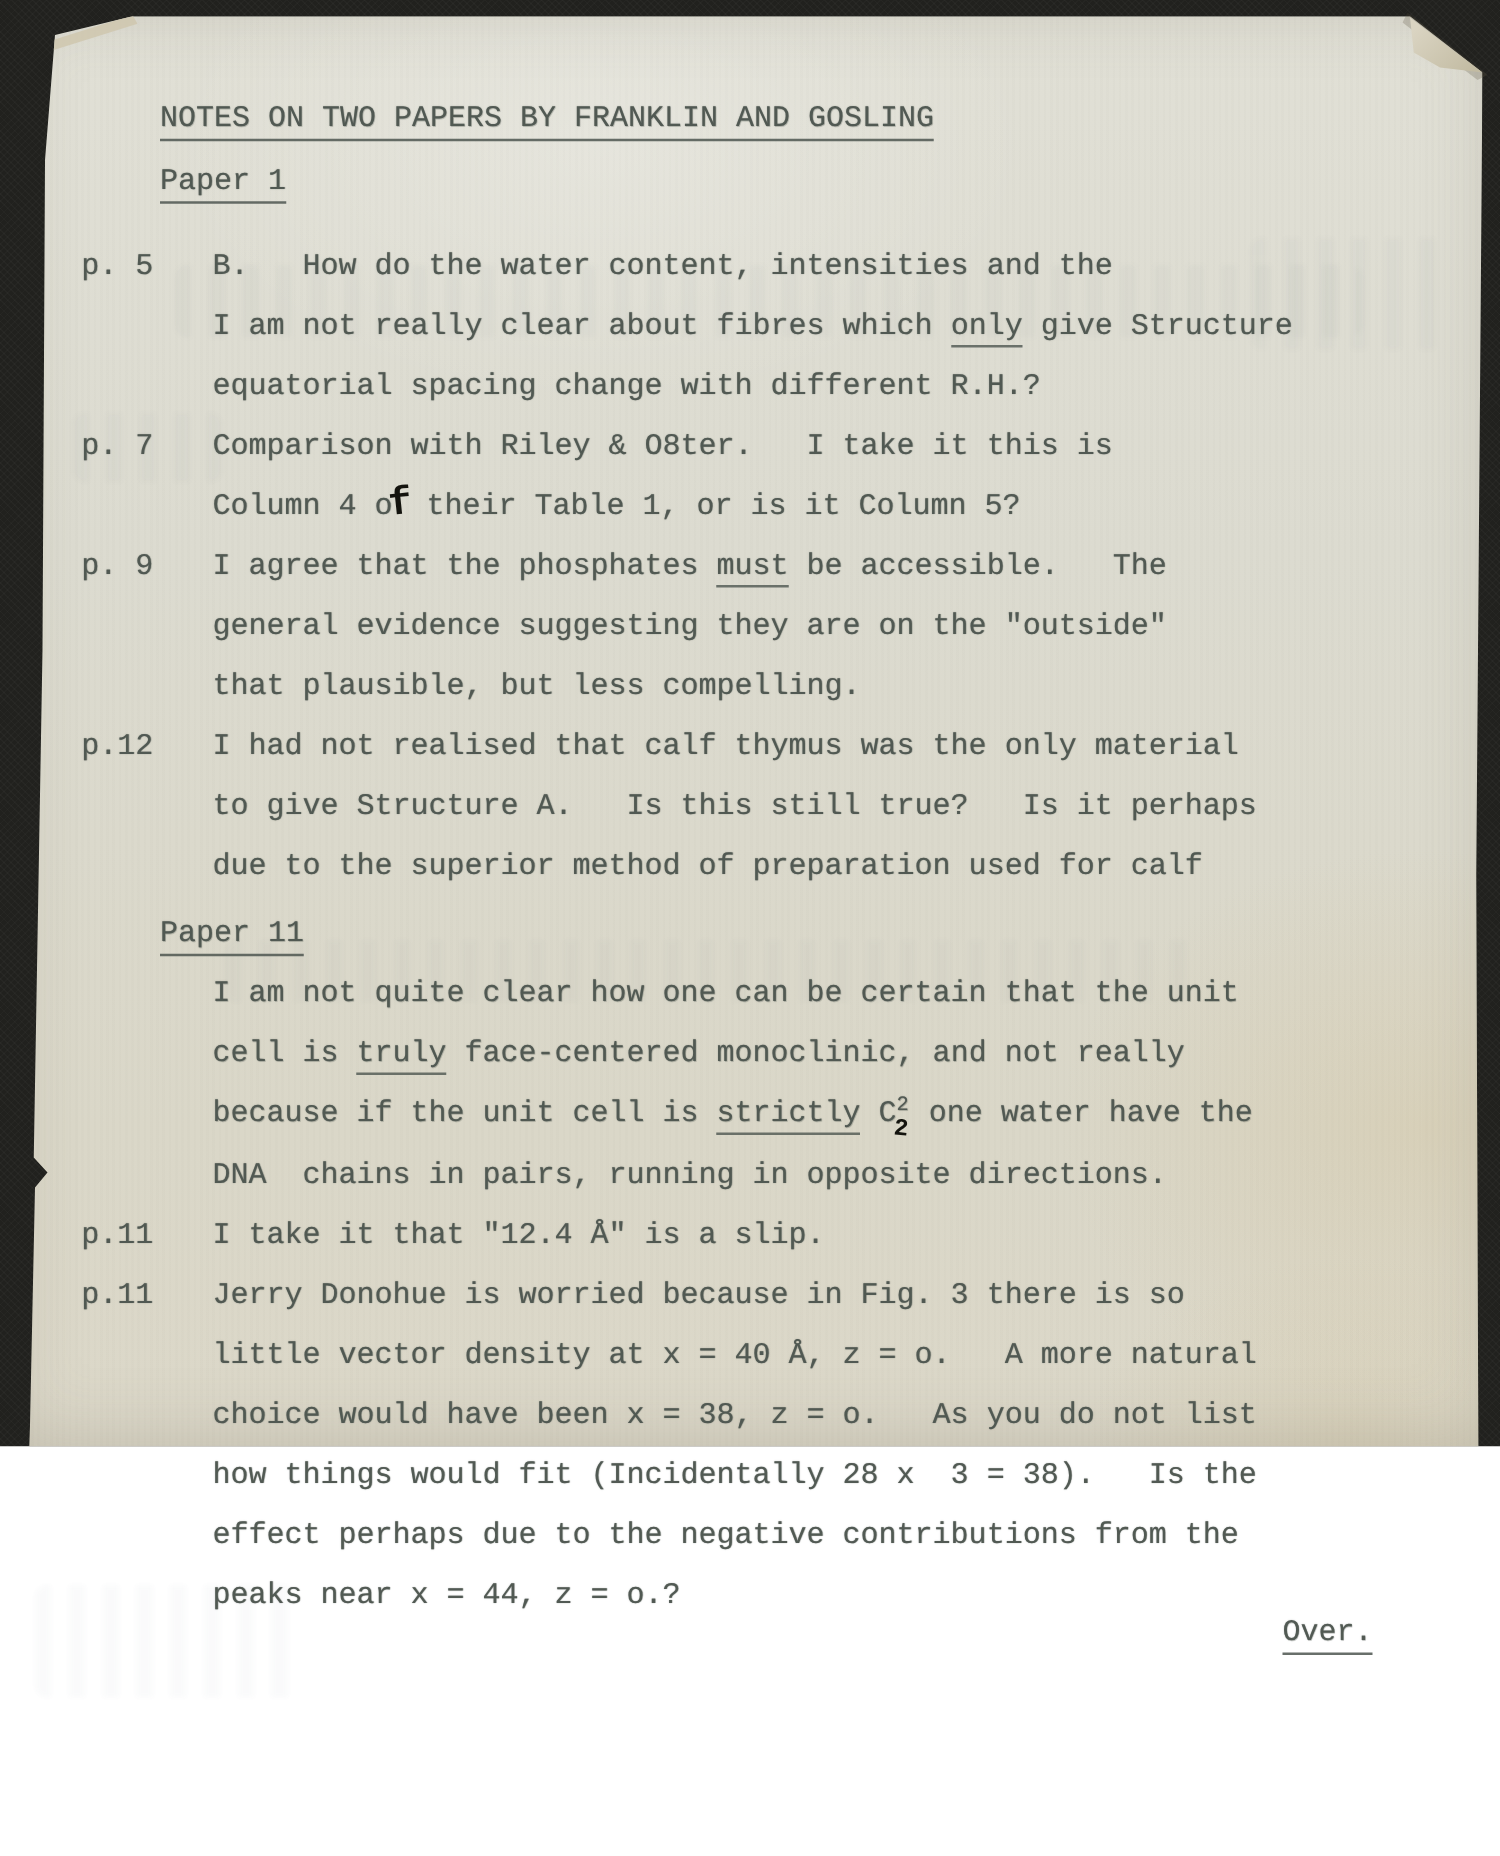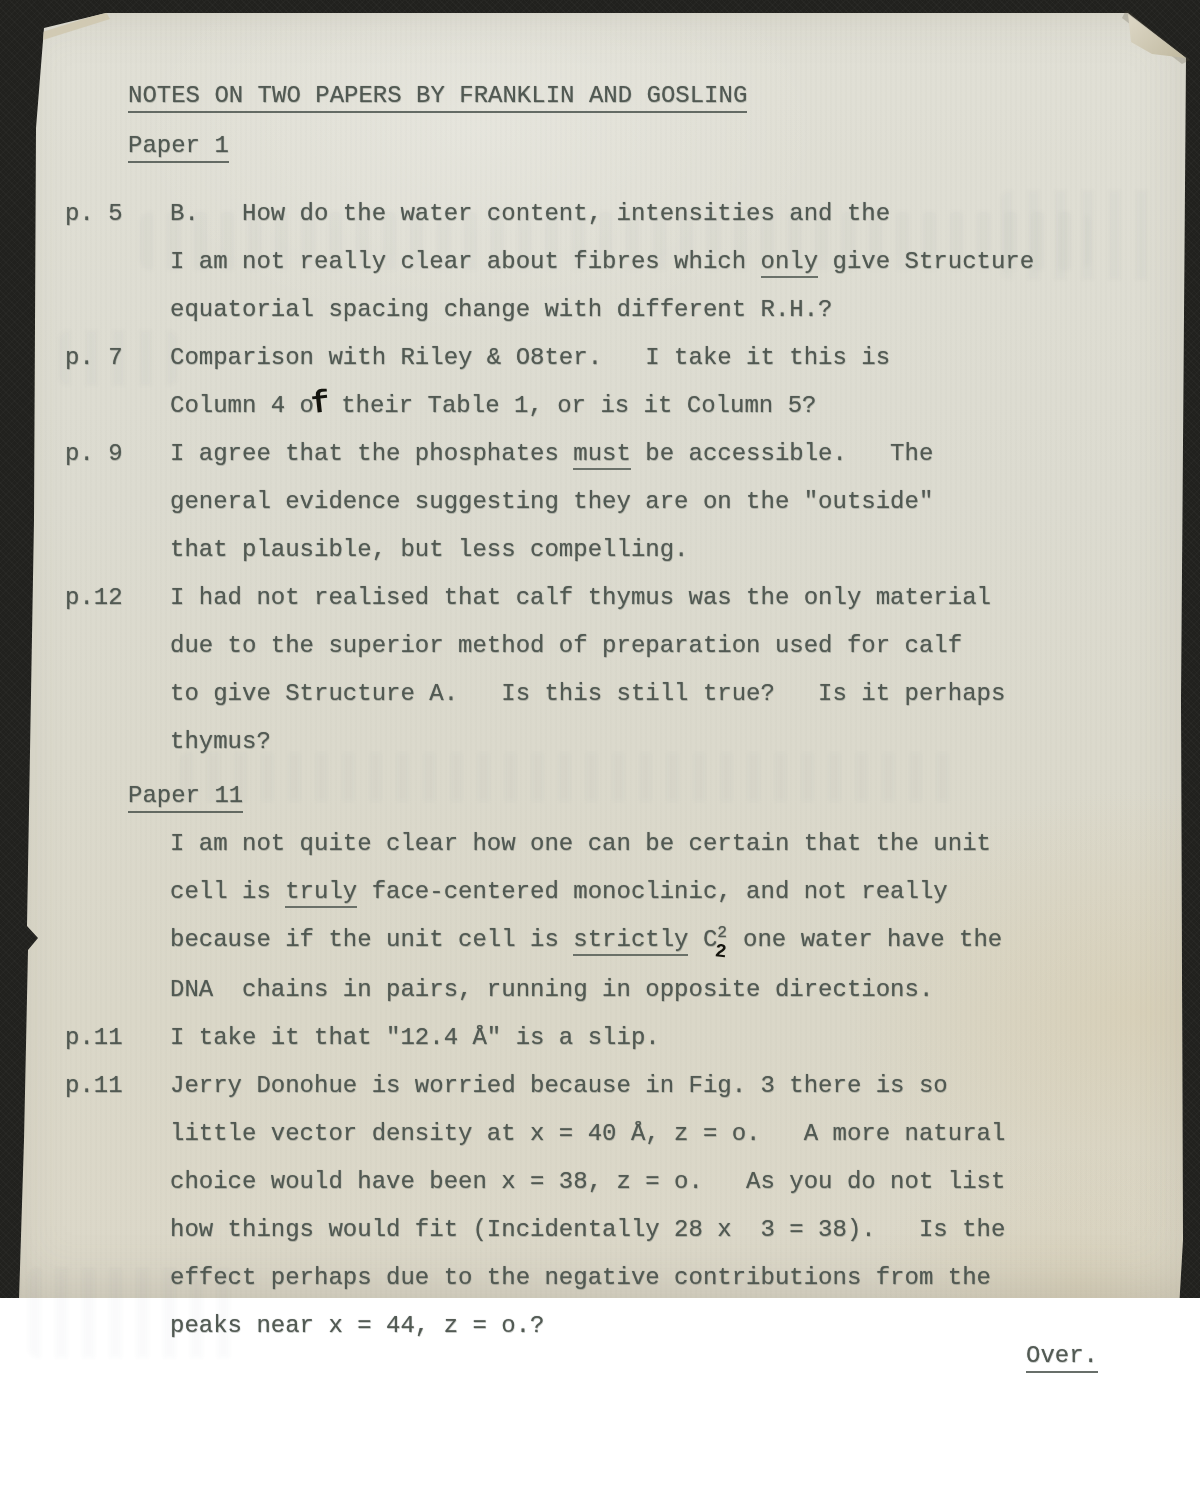--- a/index.html
+++ b/index.html
@@ -8,7 +8,7 @@
     font-family:"Liberation Mono","DejaVu Sans Mono",monospace;
   }
   .canvas{
-    position:relative;width:1200px;height:1298px;
+    position:relative;width:1200px;height:1157px;
     background:
       repeating-linear-gradient(45deg, rgba(255,255,255,0.025) 0 1px, transparent 1px 4px),
       repeating-linear-gradient(-45deg, rgba(255,255,255,0.02) 0 1px, transparent 1px 4px),

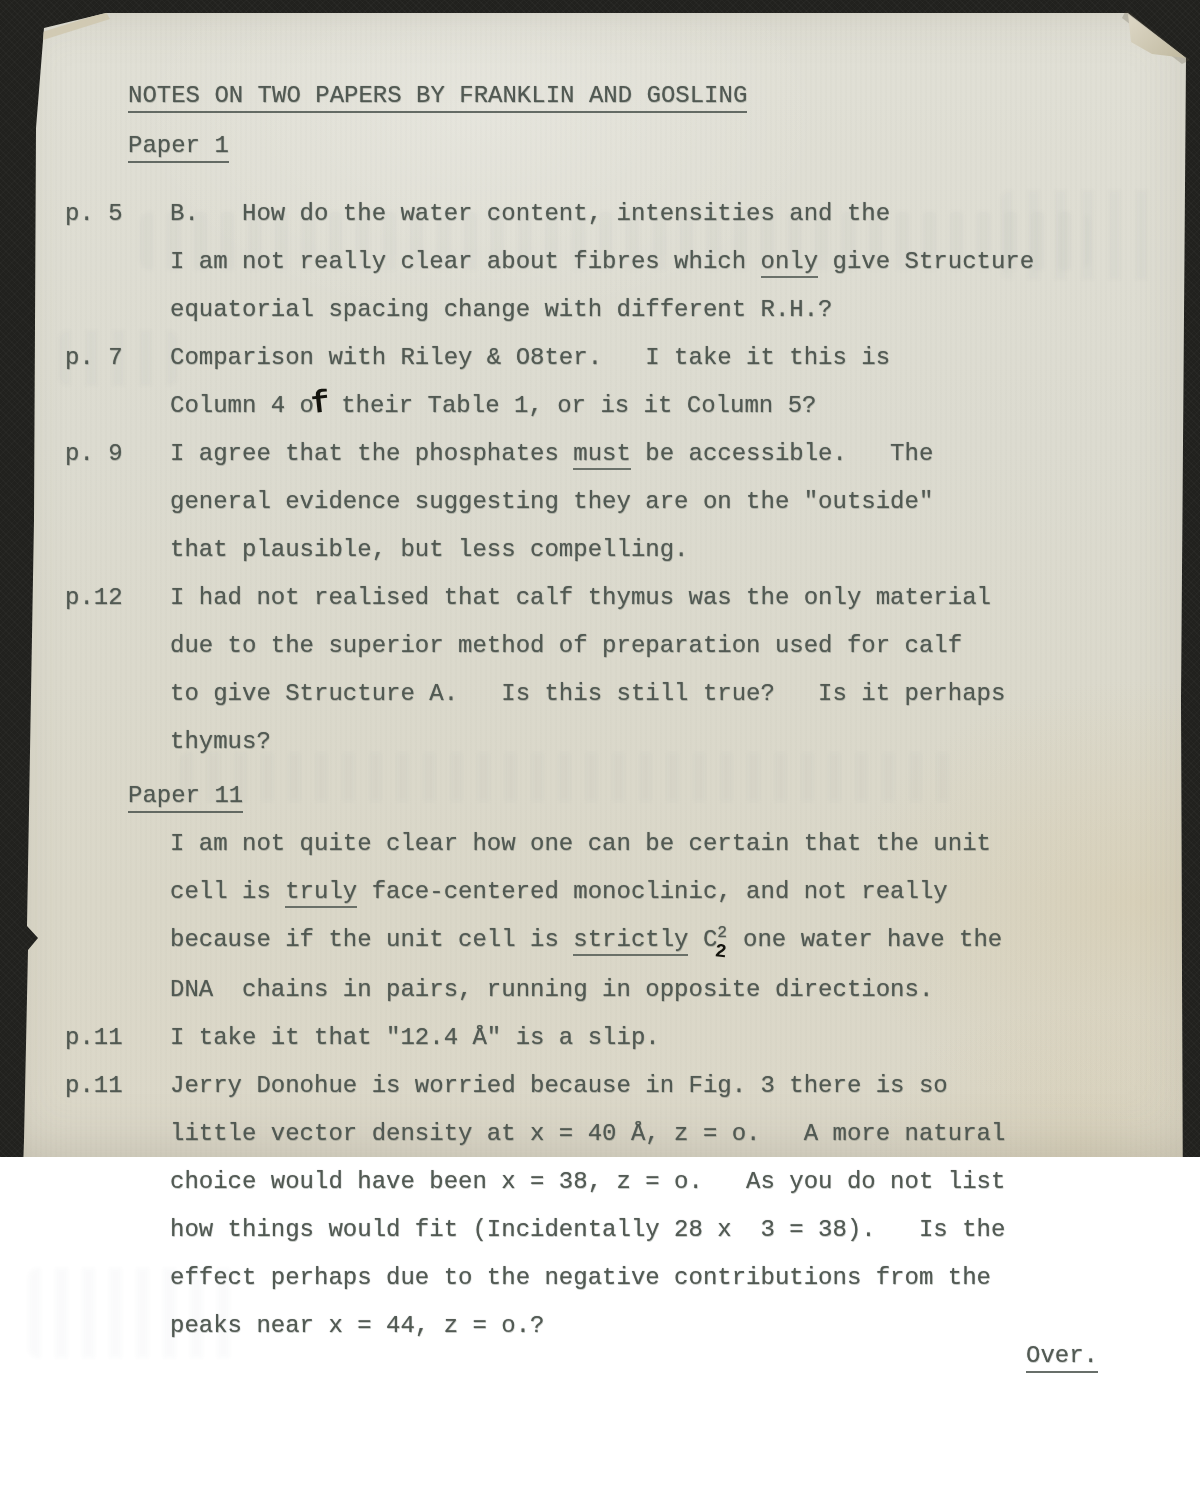--- a/index.html
+++ b/index.html
@@ -112,8 +112,8 @@
             <div class="entry">
               <span class="label">p.12</span>
               <div class="line"><span>I had not realised that calf thymus was the only material</span></div>
+              <div class="line"><span>to give Structure A.   Is this still true?   Is it perhaps</span></div>
               <div class="line"><span>due to the superior method of preparation used for calf</span></div>
-              <div class="line"><span>to give Structure A.   Is this still true?   Is it perhaps</span></div>
               <div class="line"><span>thymus?</span></div>
             </div>
           </div>

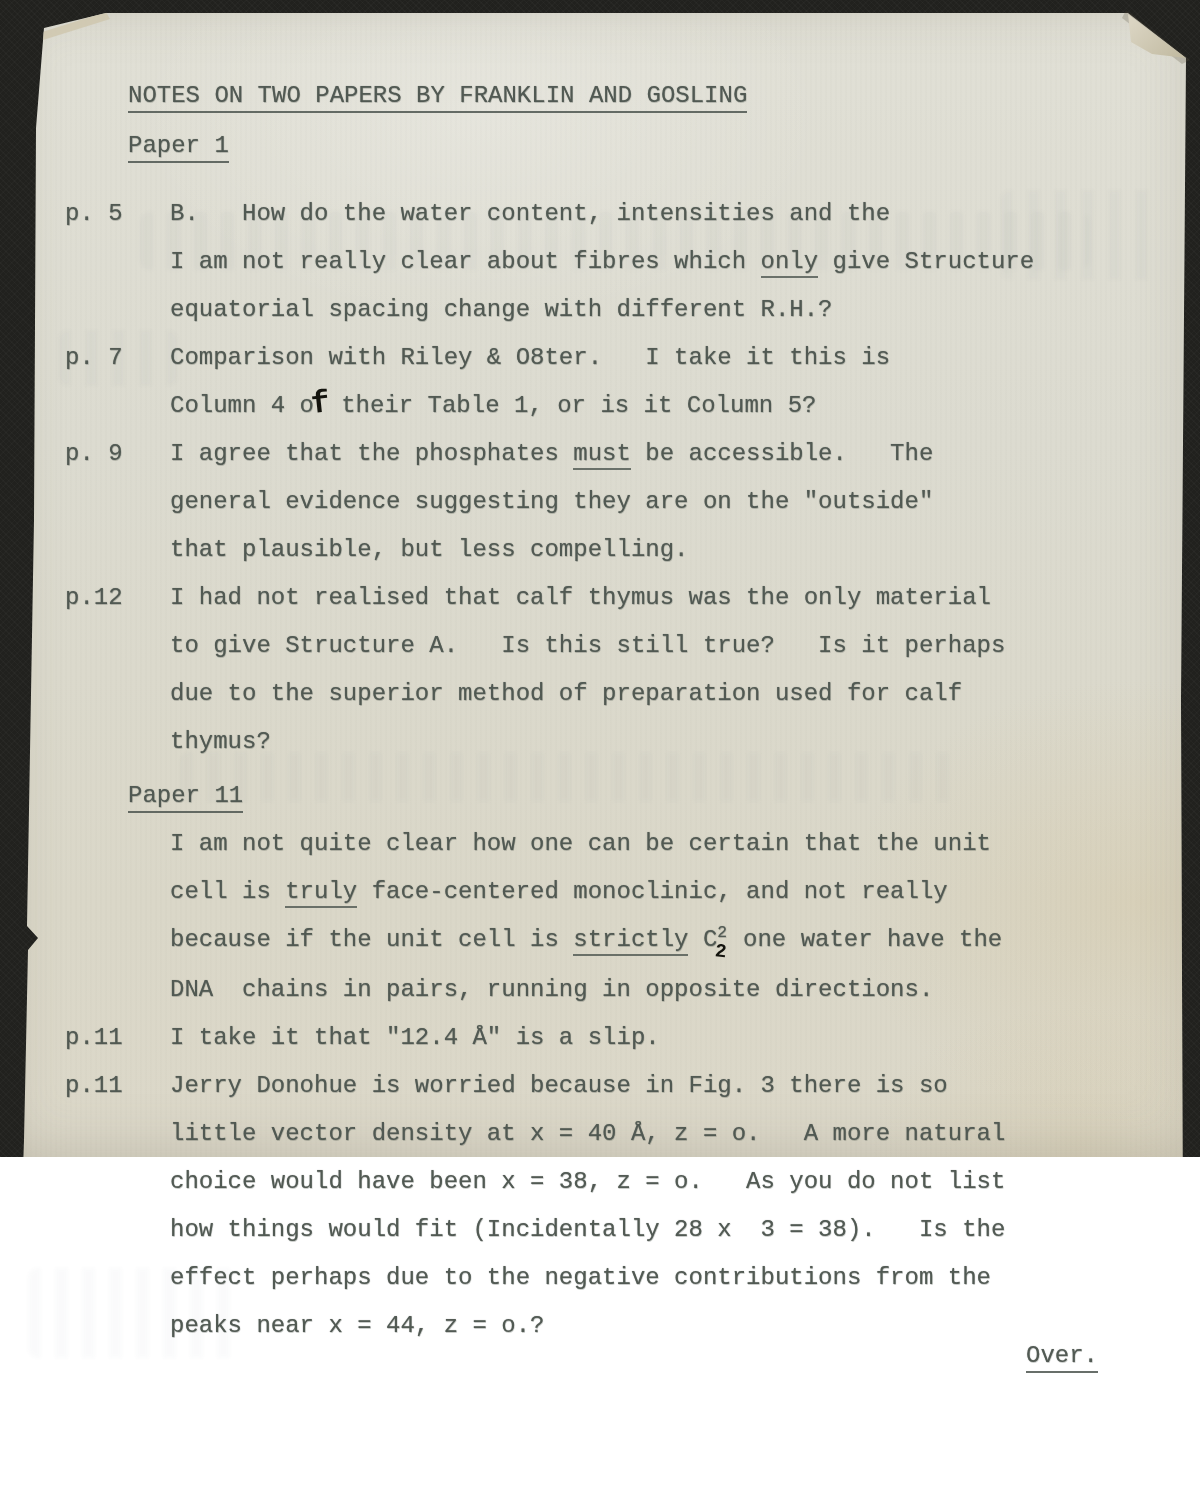--- a/index.html
+++ b/index.html
@@ -114,7 +114,6 @@
               <div class="line"><span>I had not realised that calf thymus was the only material</span></div>
               <div class="line"><span>to give Structure A.   Is this still true?   Is it perhaps</span></div>
               <div class="line"><span>due to the superior method of preparation used for calf</span></div>
-              <div class="line"><span>thymus?</span></div>
             </div>
           </div>
           <div class="section section2">

